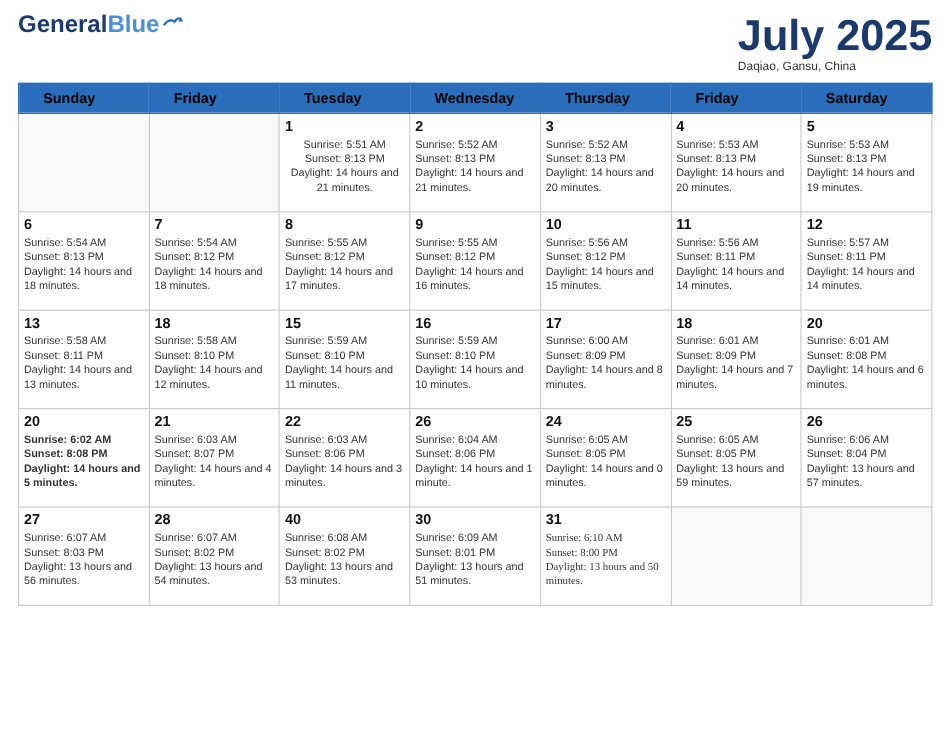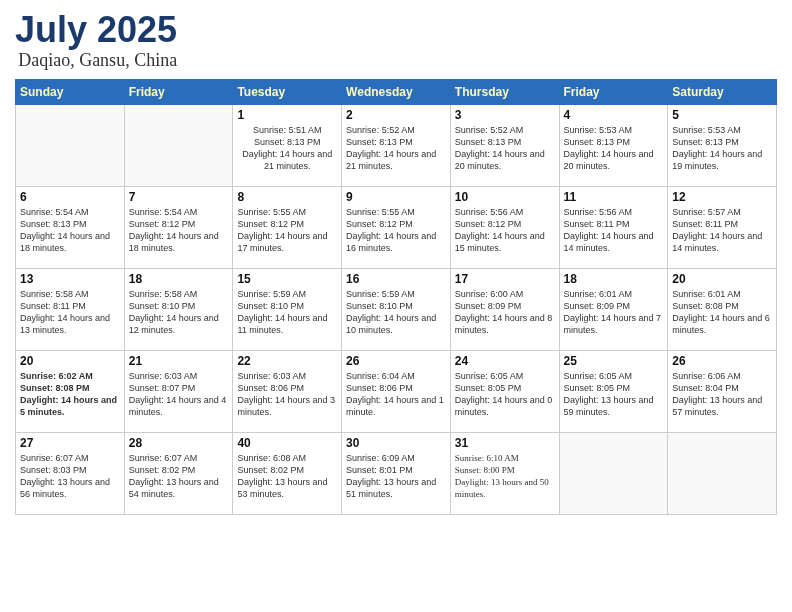--- a/index.html
+++ b/index.html
@@ -96,6 +96,17 @@
 
 <div class="page">
   <div class="header">
+    <div class="logo">
+      <div>
+        <div style="display:flex;align-items:center;">
+          <span class="logo-text">General<span>Blue</span></span>
+          <svg class="logo-icon" viewBox="0 0 24 24" fill="#2a6ebb">
+            <path d="M2 12 Q8 4 14 8 Q18 2 22 6" stroke="#2a6ebb" stroke-width="2.5" fill="none"></path>
+            <polygon points="20,4 24,8 18,8" fill="#2a6ebb"></polygon>
+          </svg>
+        </div>
+      </div>
+    </div>
     <div class="title-block">
       <div class="month-title">July 2025</div>
       <div class="subtitle">Daqiao, Gansu, China</div>

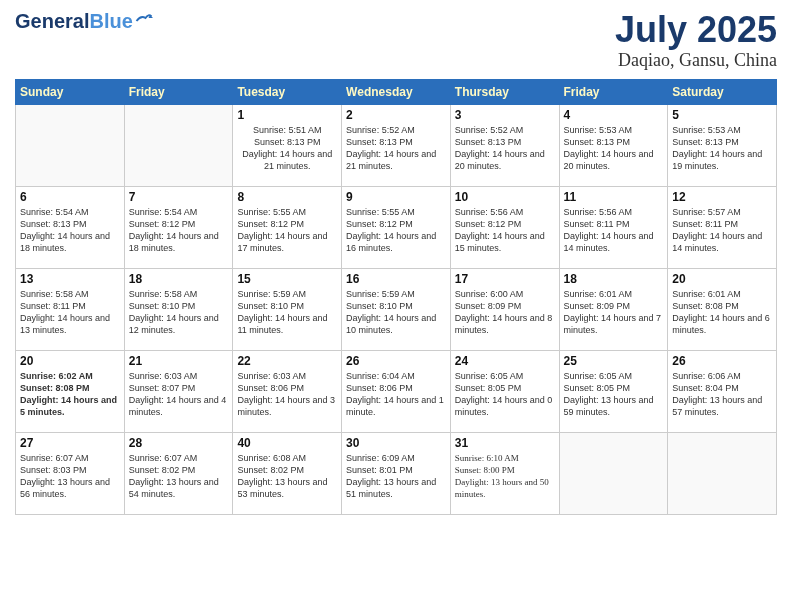--- a/index.html
+++ b/index.html
@@ -40,7 +40,7 @@
       margin-left: 2px;
     }
     .title-block {
-      text-align: right;
+      text-align: left;
     }
     .month-title {
       font-size: 36px;

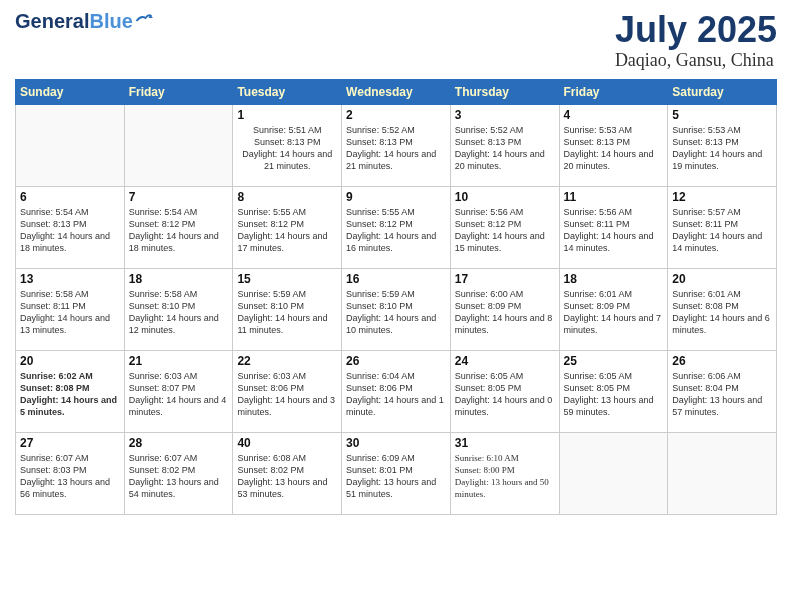--- a/index.html
+++ b/index.html
@@ -49,9 +49,8 @@
       line-height: 1.1;
     }
     .subtitle {
-      font-size: 18px;
+      font-size: 10px;
       color: #333;
-      font-family: Liberation Serif, serif;
     }
     .calendar {
       width: 100%;

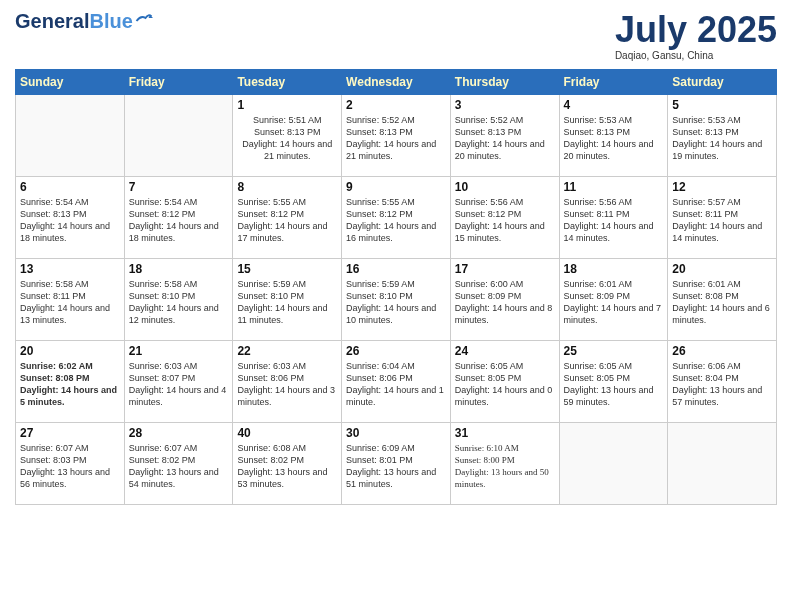--- a/index.html
+++ b/index.html
@@ -59,8 +59,8 @@
     }
     .calendar th {
       background-color: #2a6ebb;
-      color: #fef9c3;
-      padding: 5px 4px;
+      color: #000000;
+      padding: 5px 20px;
       font-size: 12px;
       text-align: left;
       border: 1px solid #2a6ebb;

